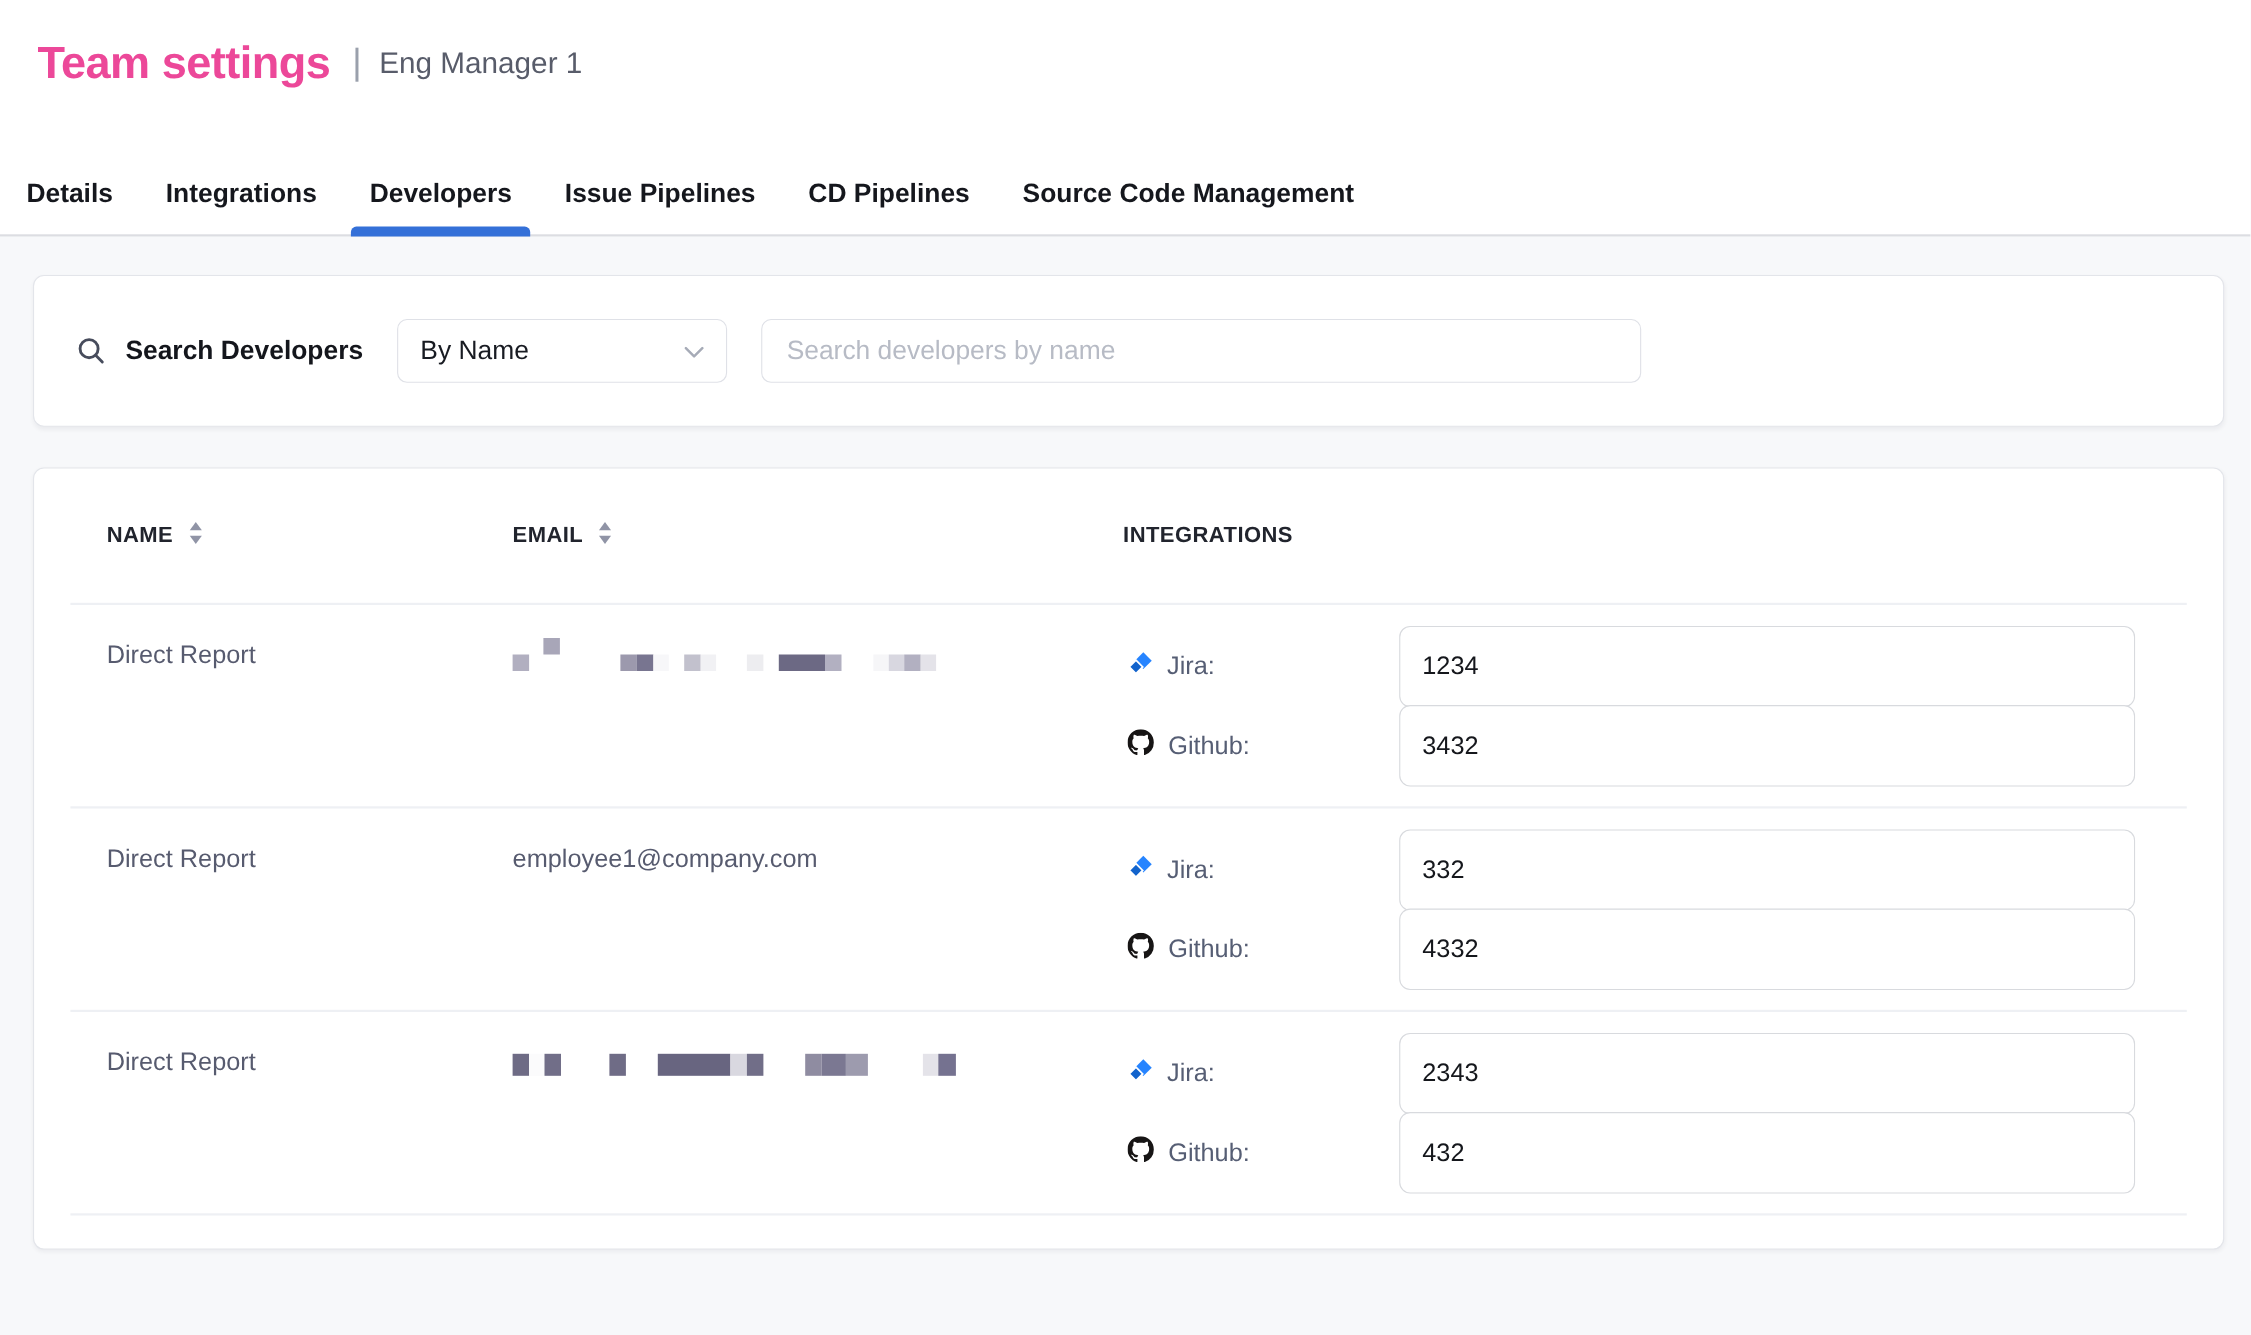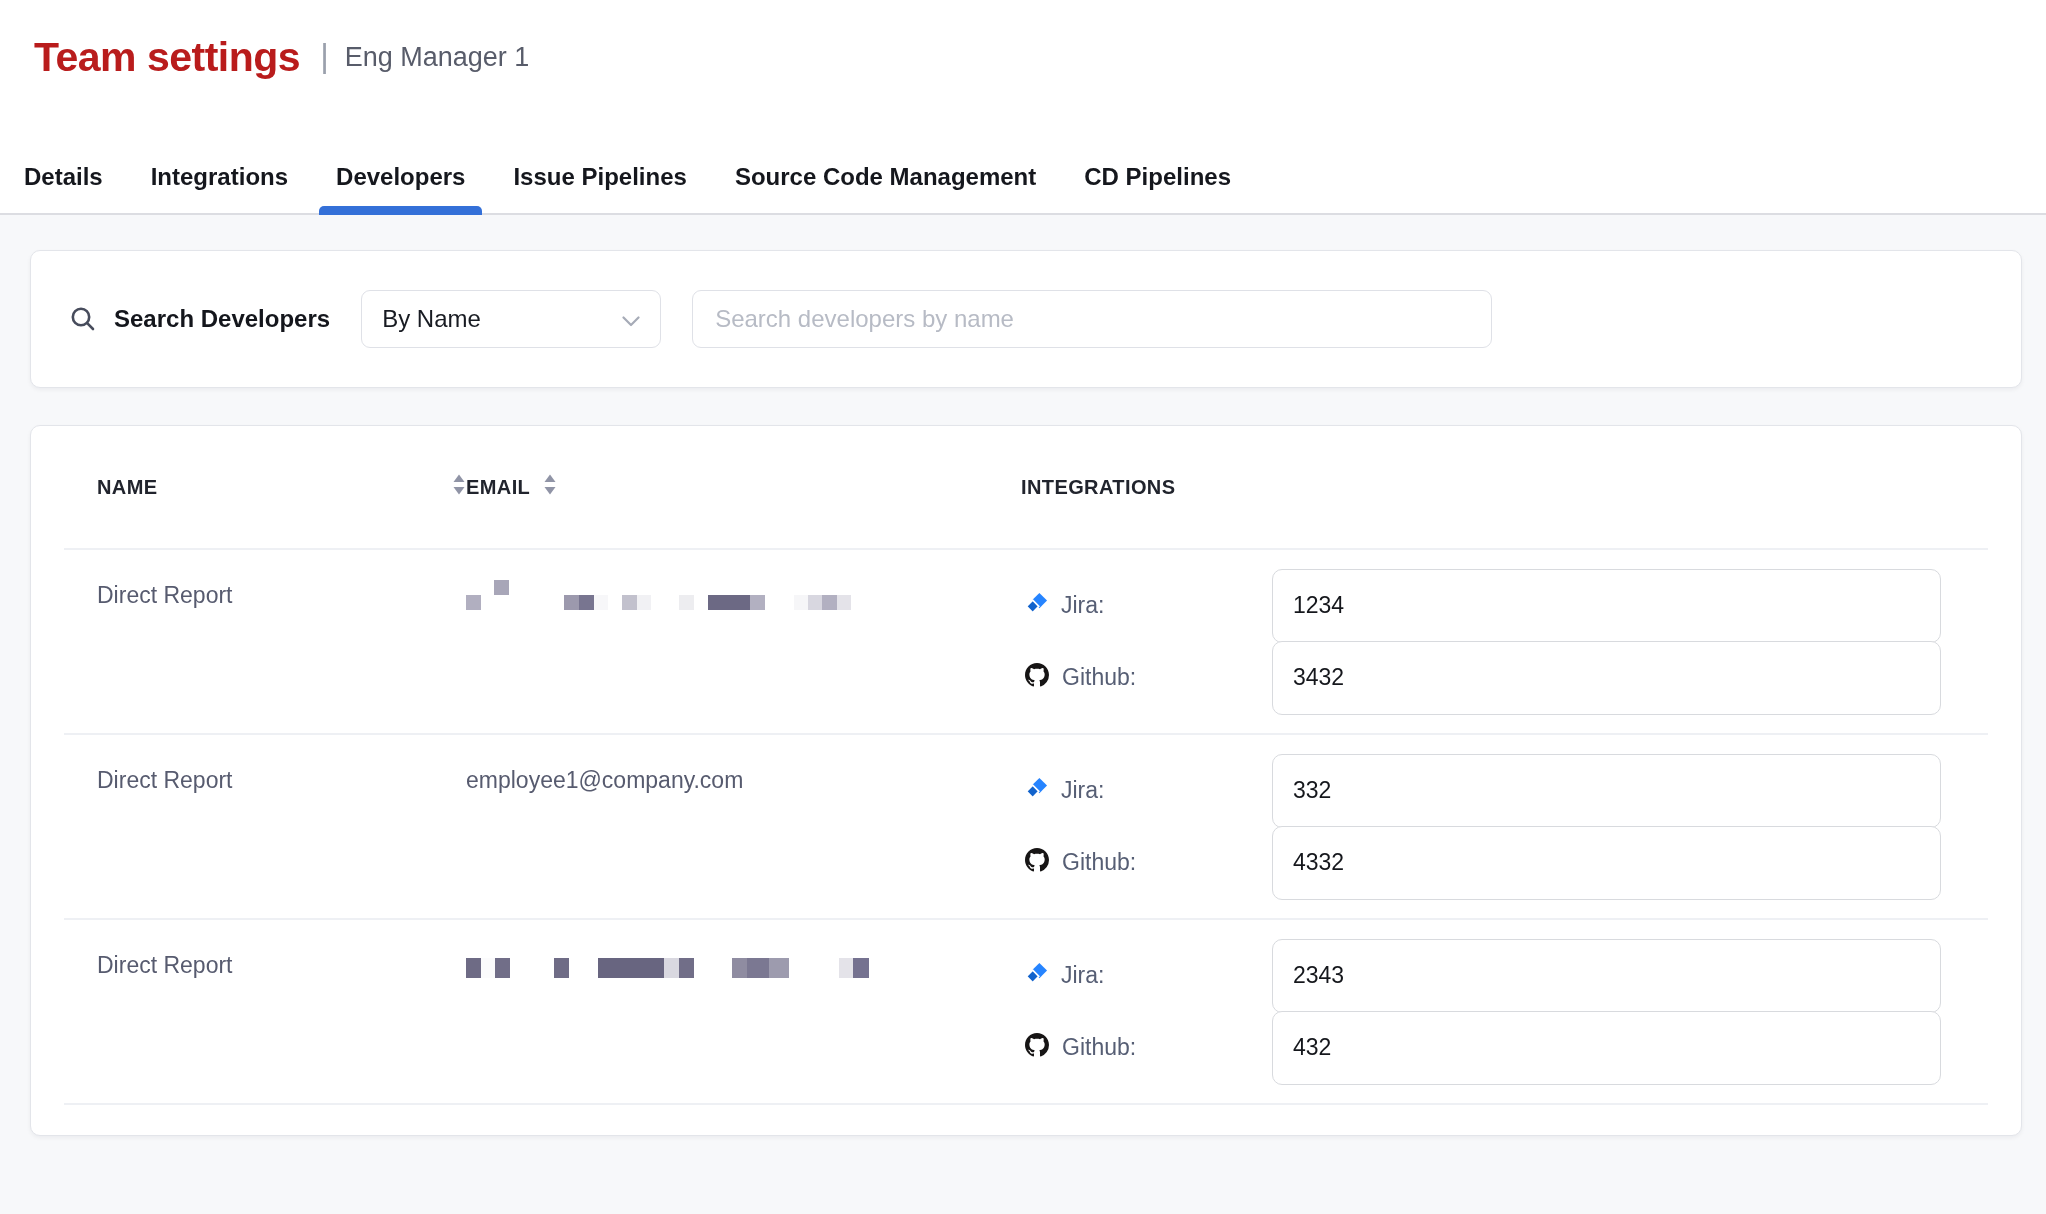--- a/index.html
+++ b/index.html
@@ -15,7 +15,7 @@
   
   .page-header { background:#fff; height:140px; padding:34px 0 0 34px; }
   .title-row { display:flex; align-items:center; }
-  .page-title { font-size:41px; font-weight:700; letter-spacing:-0.5px; color:#b91c1c; }
+  .page-title { font-size:41px; font-weight:700; letter-spacing:-0.5px; color:#ec4899; }
   .title-sep { font-size:33px; font-weight:300; color:#9aa0ac; margin:0 16px 0 20px; transform:translateY(-2px); }
   .page-subtitle { font-size:27px; color:#585c6a; }
 

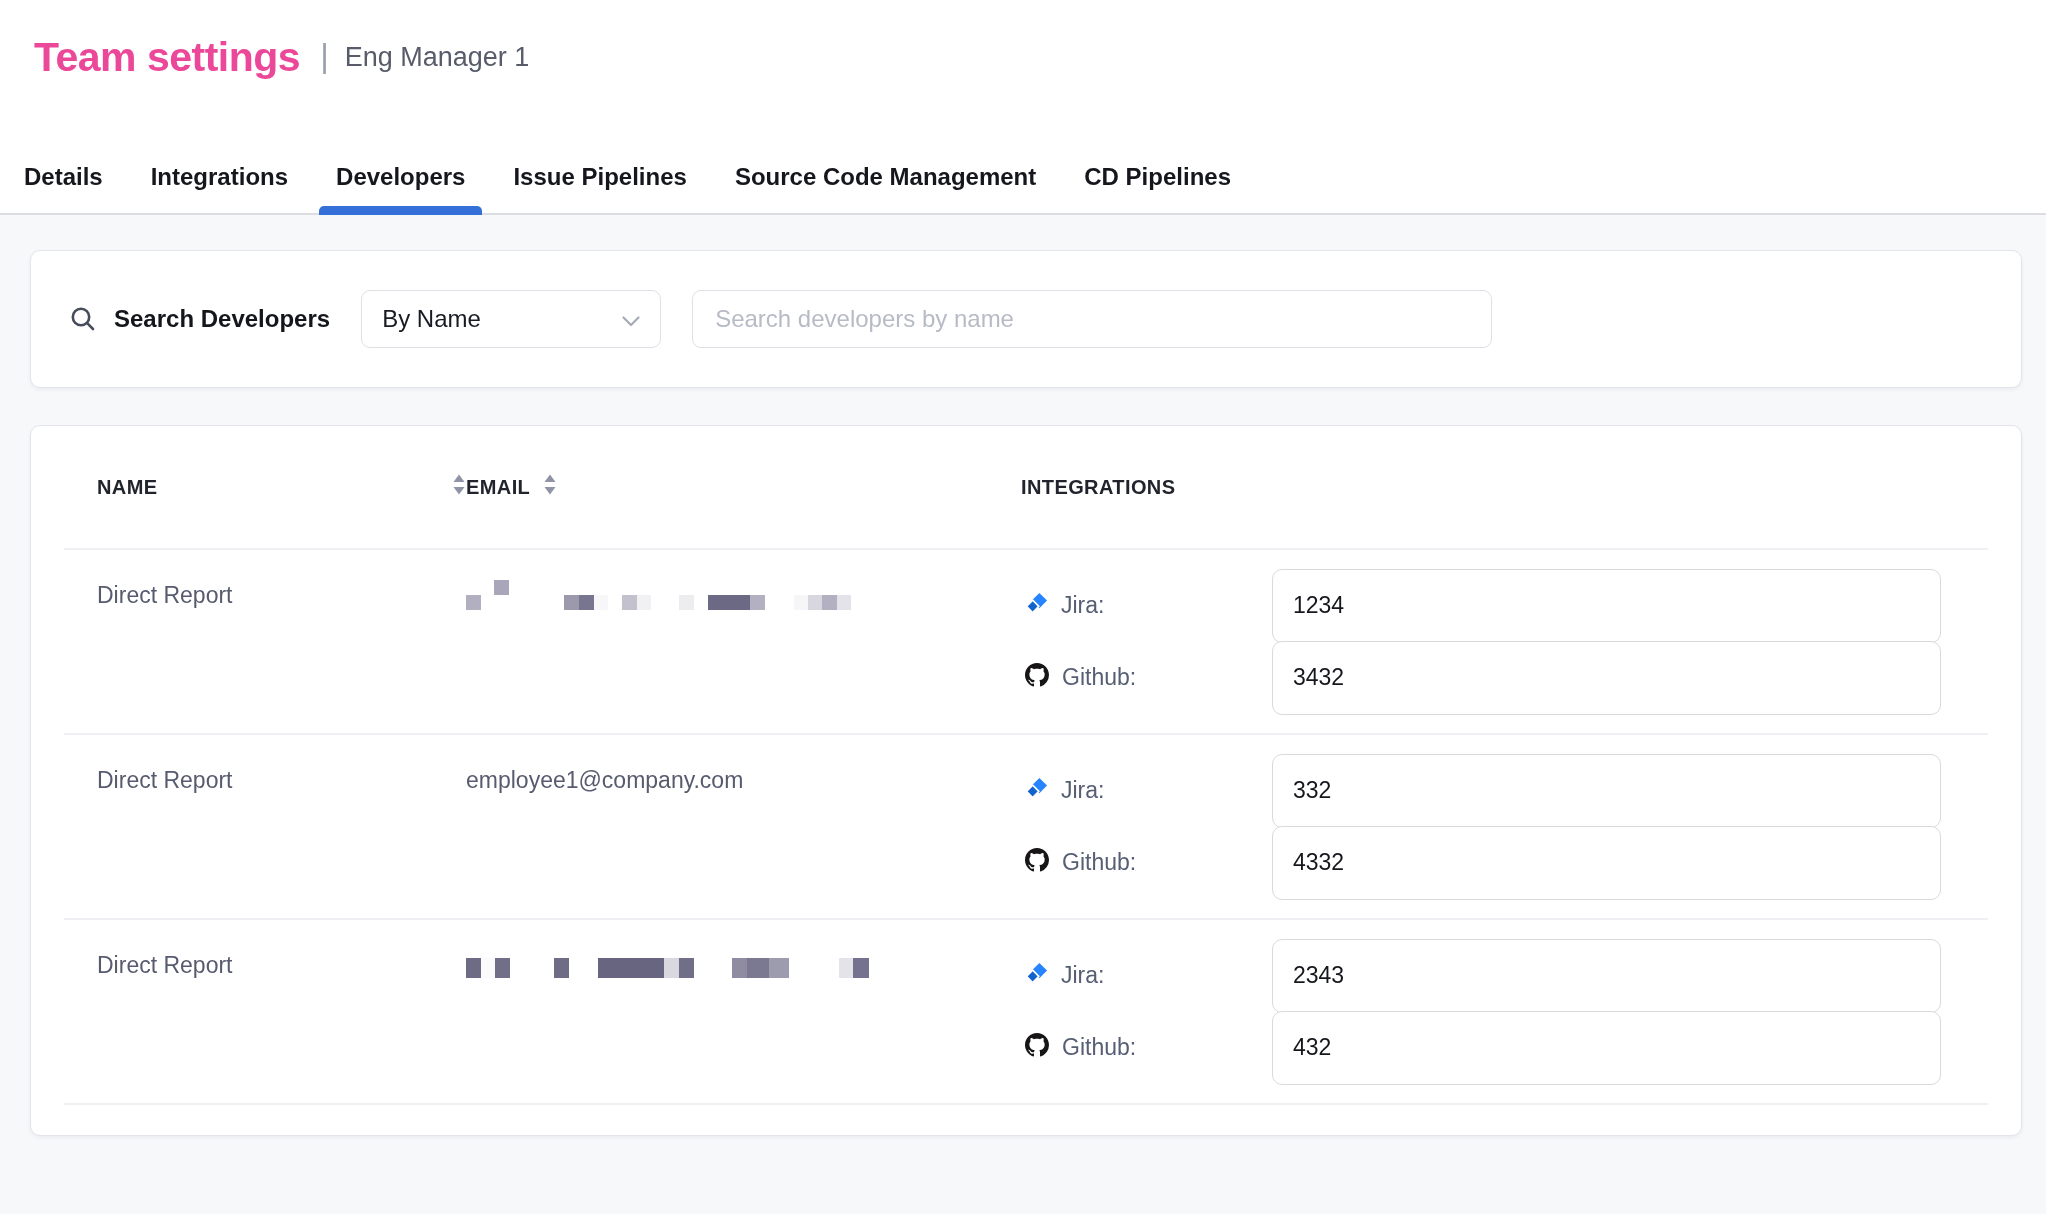--- a/index.html
+++ b/index.html
@@ -81,10 +81,10 @@
     <span>Issue Pipelines</span>
   </div>
     <div class="tab">
+    <span>CD Pipelines</span>
+  </div>
+    <div class="tab">
     <span>Source Code Management</span>
-  </div>
-    <div class="tab">
-    <span>CD Pipelines</span>
   </div>
   </nav>
 

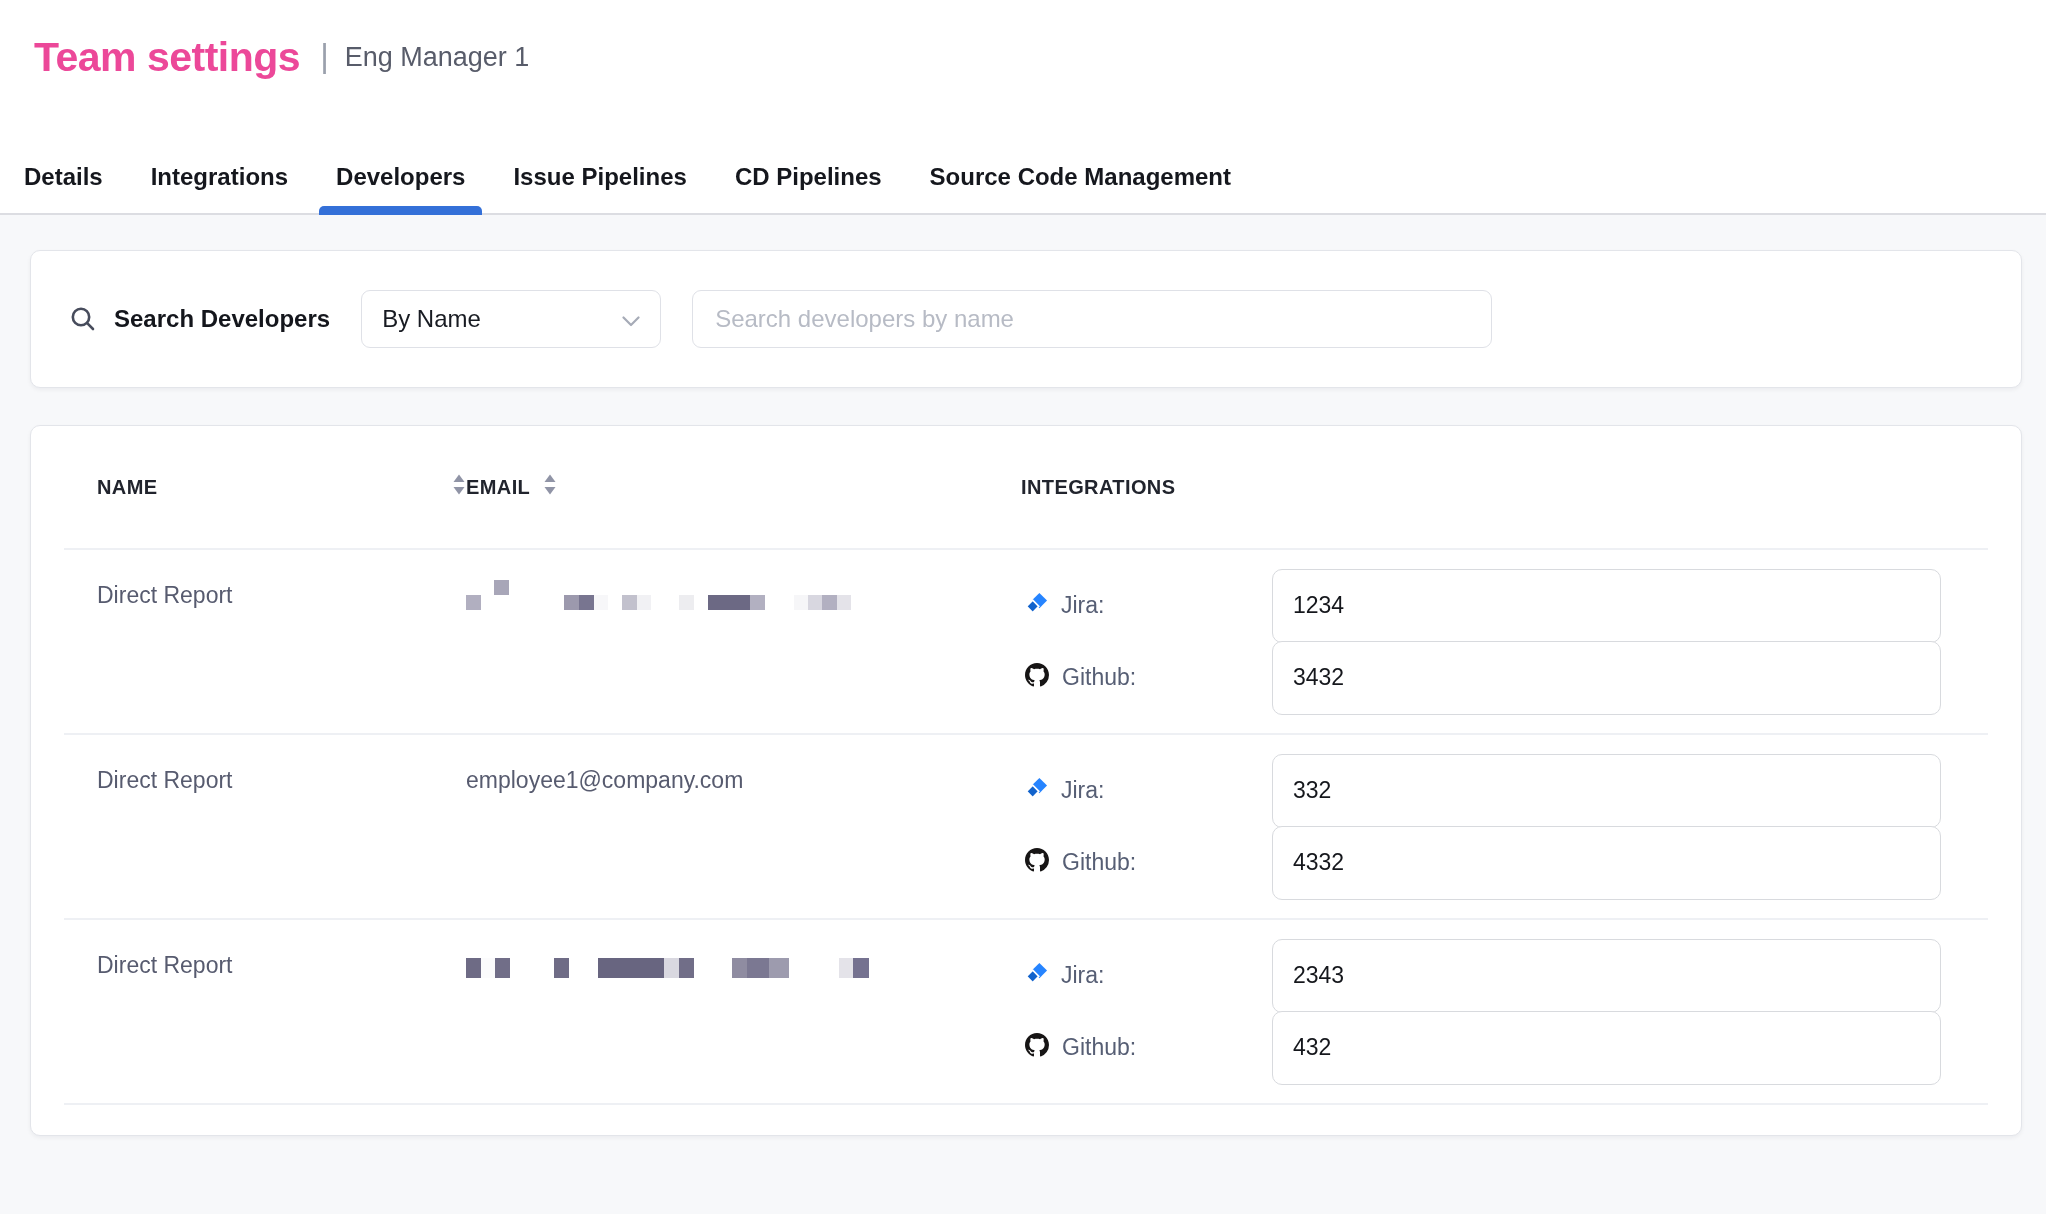--- a/index.html
+++ b/index.html
@@ -40,7 +40,7 @@
   .table-card { margin-top:37px; padding-bottom:30px; }
   .thead { display:flex; align-items:center; height:122px; padding:0 33px 0 66px; }
   .th { display:flex; align-items:center; gap:13px; font-size:20px; font-weight:700; letter-spacing:0.4px; color:#21242d; }
-  .c-name { width:369px;justify-content:space-between; }
+  .c-name { width:369px; }
   .c-email { width:555px; }
   .c-int { flex:1; }
   .divider { height:2px; background:#eef0f4; margin:0 33px; }

